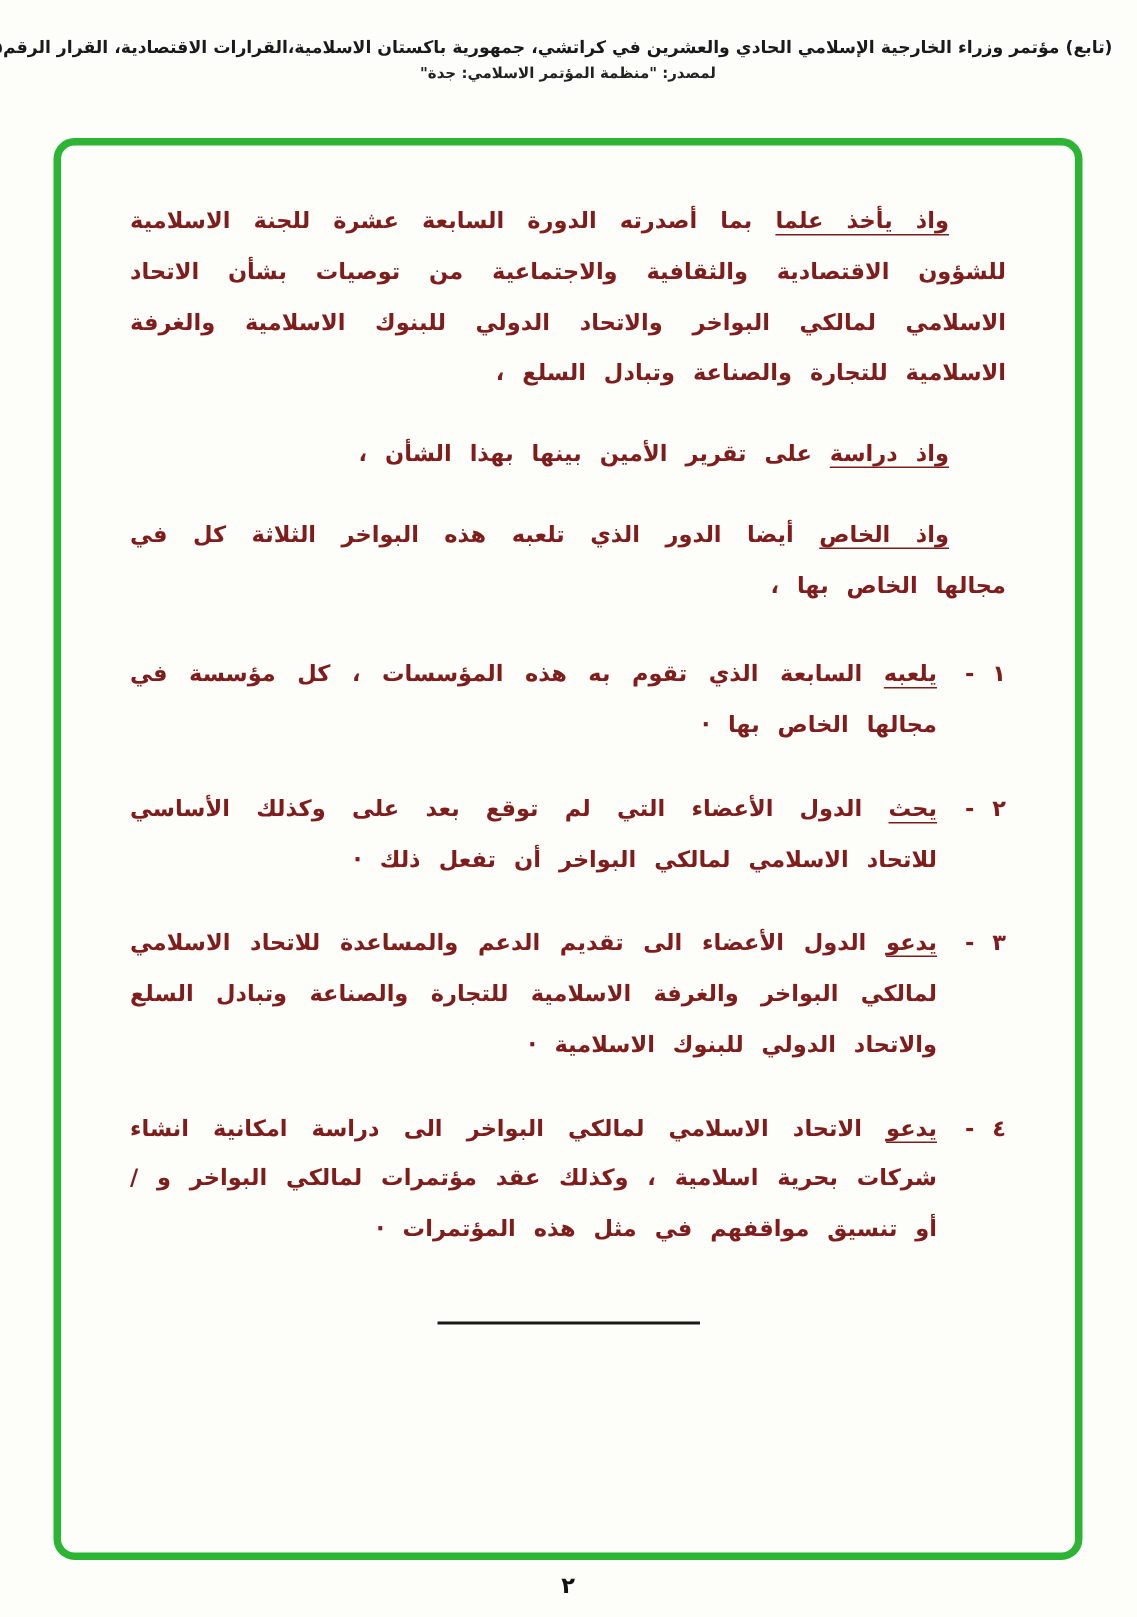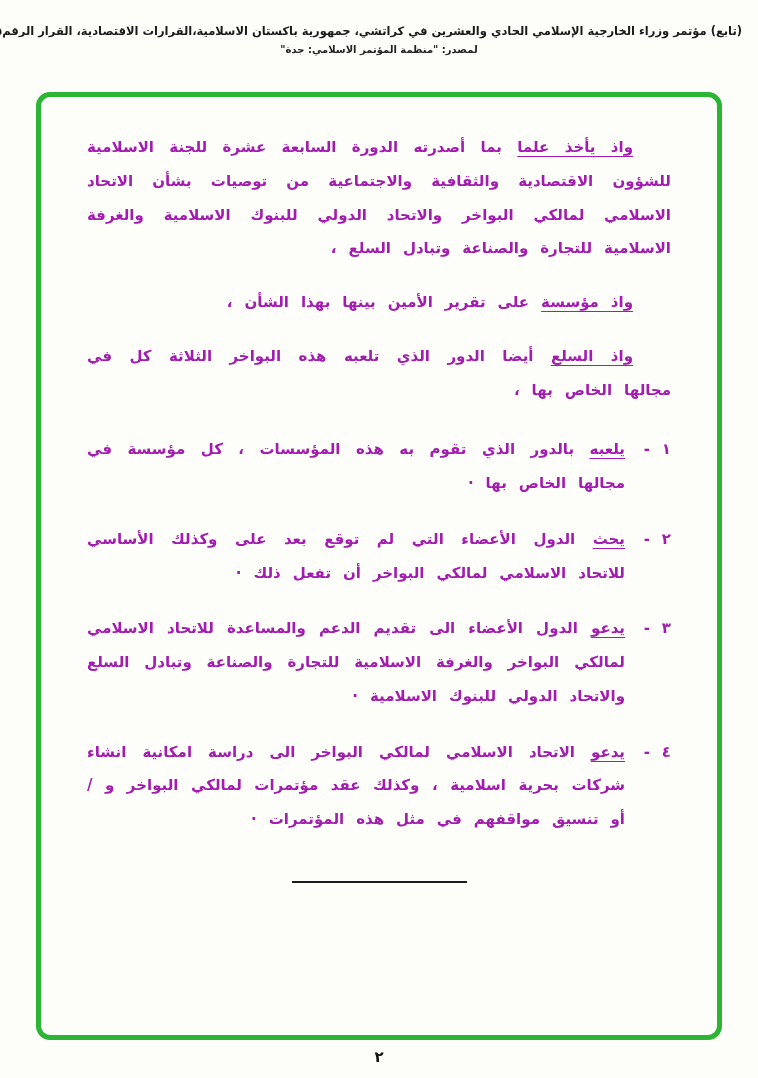--- a/index.html
+++ b/index.html
@@ -58,7 +58,7 @@
     font-weight: 700;
     line-height: 2.25;
     word-spacing: 0.45em;
-    color: #a21caf;
+    color: #7f1d1d;
   }
   .para {
     margin: 0 0 20px 0;

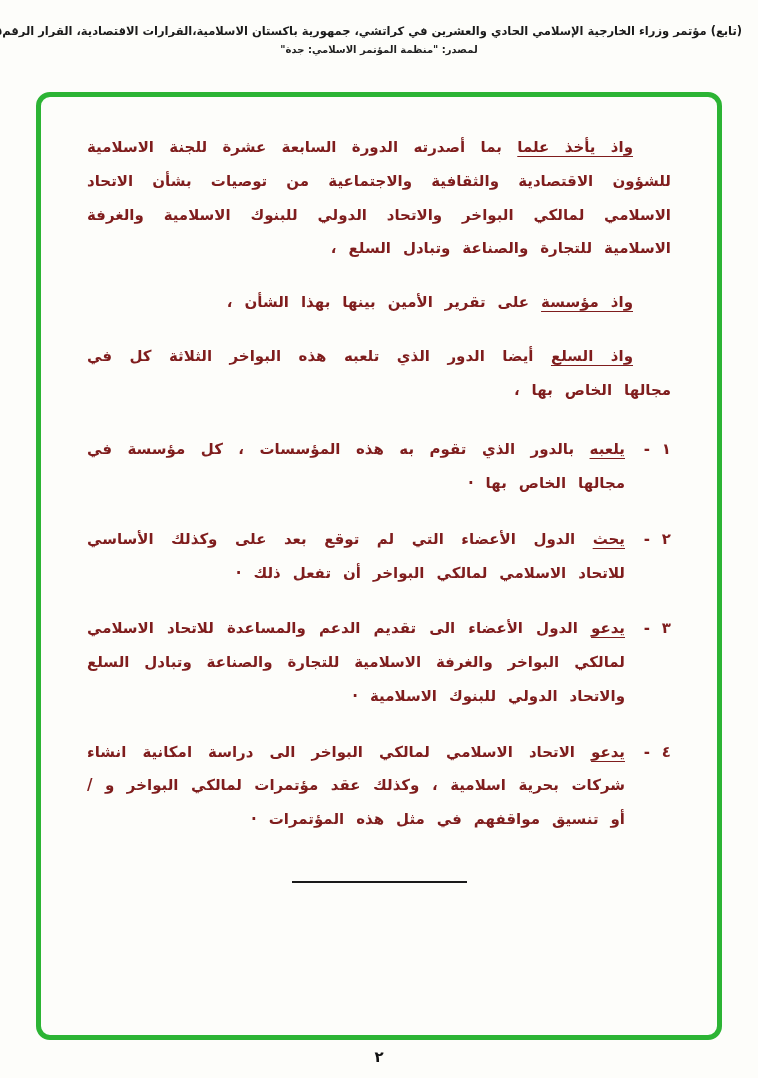--- a/index.html
+++ b/index.html
@@ -121,7 +121,7 @@
       </p>
 
       <p class="para short">
-        <span class="lead">واذ مؤسسة</span><span> على تقرير الأمين بينها بهذا الشأن ،</span>
+        <span class="lead">واذ دراسة</span><span> على تقرير الأمين بينها بهذا الشأن ،</span>
       </p>
 
 

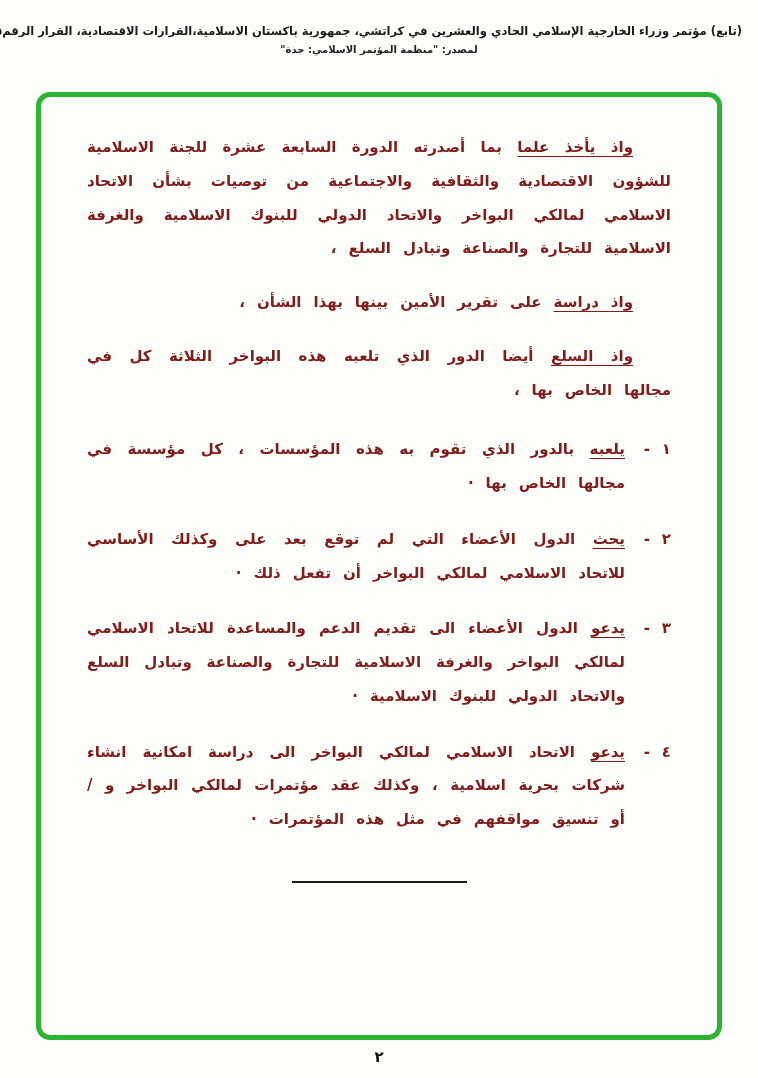--- a/index.html
+++ b/index.html
@@ -126,7 +126,7 @@
 
 
       <p class="para">
-        <span class="lead">واذ السلع</span><span> أيضا الدور الذي تلعبه هذه البواخر الثلاثة كل في مجالها الخاص بها ،</span>
+        <span class="lead">واذ الخاص</span><span> أيضا الدور الذي تلعبه هذه البواخر الثلاثة كل في مجالها الخاص بها ،</span>
       </p>
 
       <div class="items">

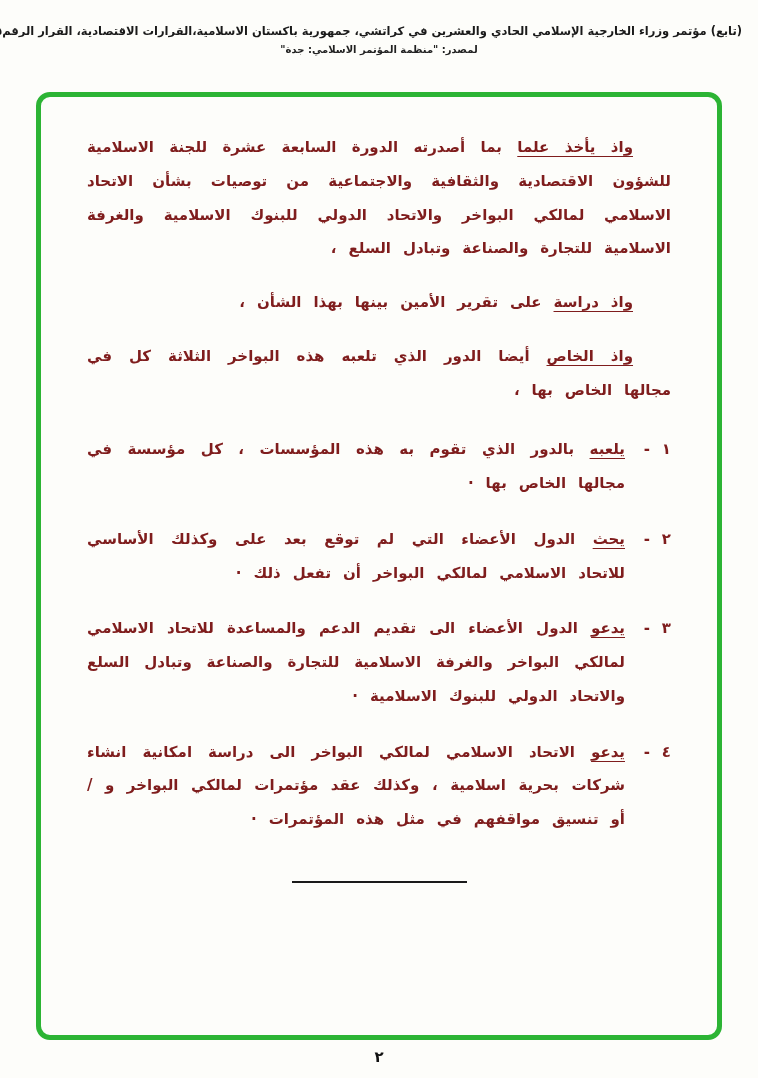--- a/index.html
+++ b/index.html
@@ -133,7 +133,7 @@
 
         <div class="item">
           <span class="item-num"><span>١</span> <span>-</span></span>
-          <span class="item-text"><span class="lead">يلعبه</span><span> بالدور الذي تقوم به هذه المؤسسات ، كل مؤسسة في مجالها الخاص بها ·</span></span>
+          <span class="item-text"><span class="lead">يلعبه</span><span> السابعة الذي تقوم به هذه المؤسسات ، كل مؤسسة في مجالها الخاص بها ·</span></span>
         </div>
 
         <div class="item">

